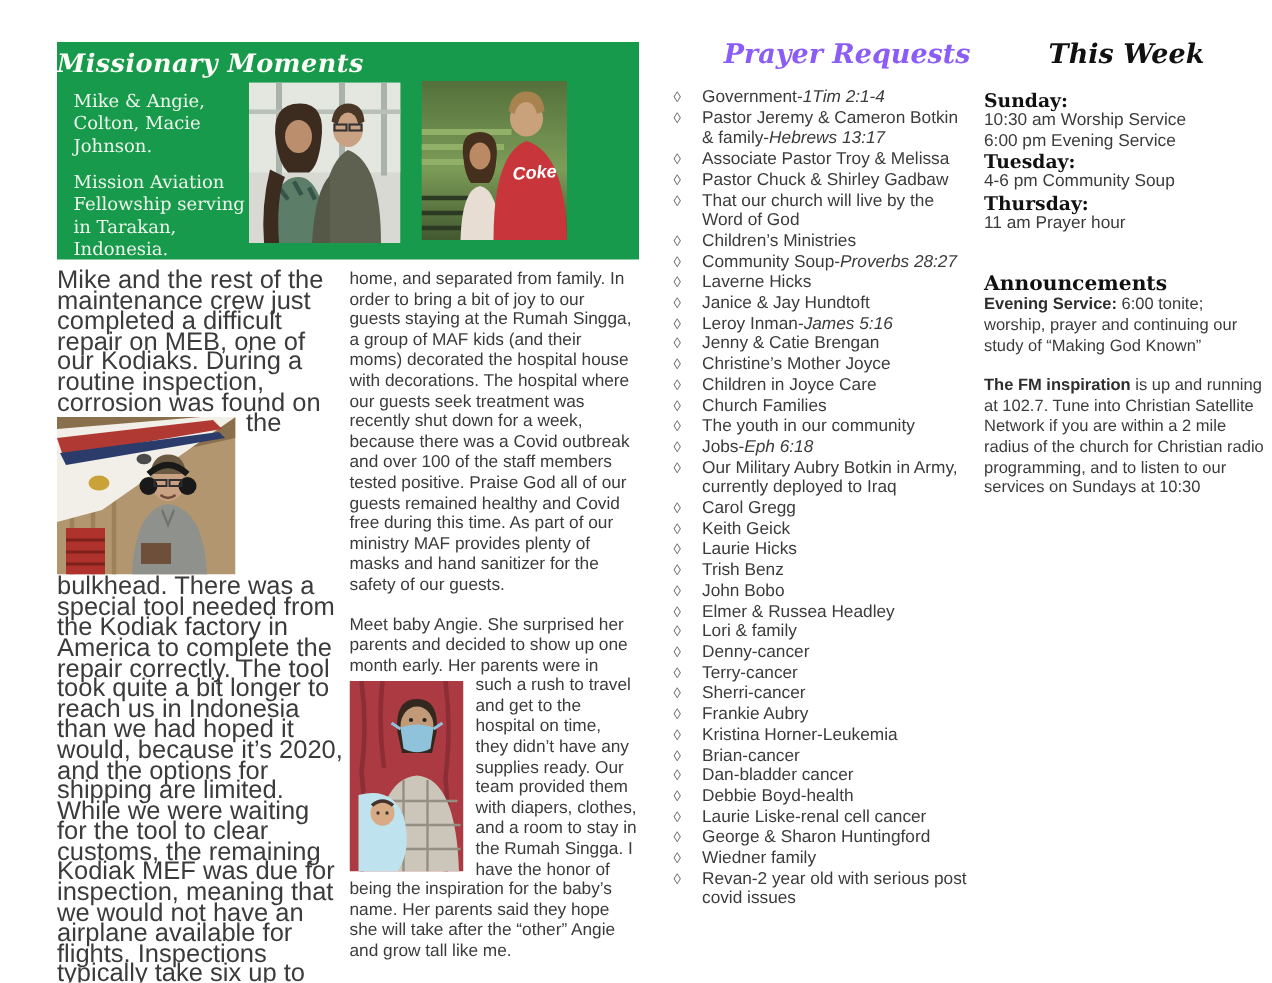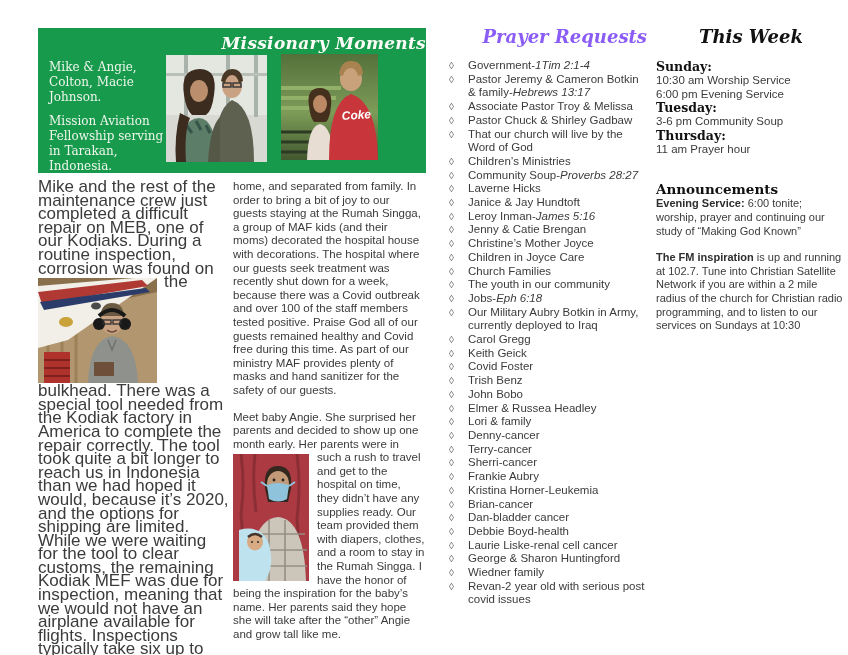--- a/index.html
+++ b/index.html
@@ -13,7 +13,7 @@
     background:#189a4d;
   }
   .mm-title{
-    text-align:right;font-family:"DejaVu Serif",serif;font-weight:bold;font-style:italic;
+    text-align:left;font-family:"DejaVu Serif",serif;font-weight:bold;font-style:italic;
     font-size:17px;color:#fbfdf6;padding-top:5px;letter-spacing:.3px;
   }
   .mm-caption{position:absolute;left:11px;top:32px;width:122px;

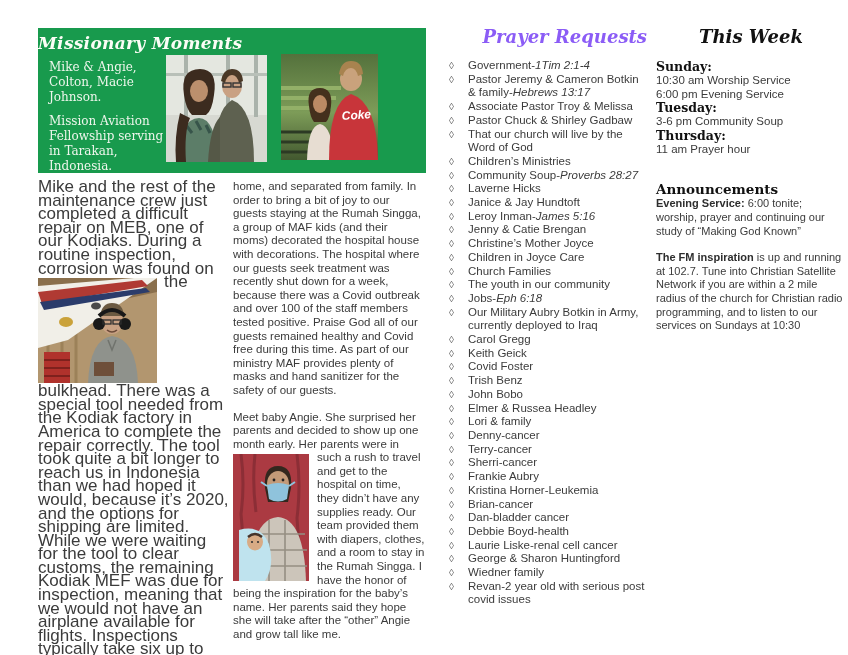--- a/index.html
+++ b/index.html
@@ -198,7 +198,7 @@
       <div class="event">10:30 am Worship Service</div>
       <div class="event">6:00 pm Evening Service</div>
       <div class="day">Tuesday:</div>
-      <div class="event">3-6 pm Community Soup</div>
+      <div class="event">4-6 pm Community Soup</div>
       <div class="day">Thursday:</div>
       <div class="event">11 am Prayer hour</div>
     </div>

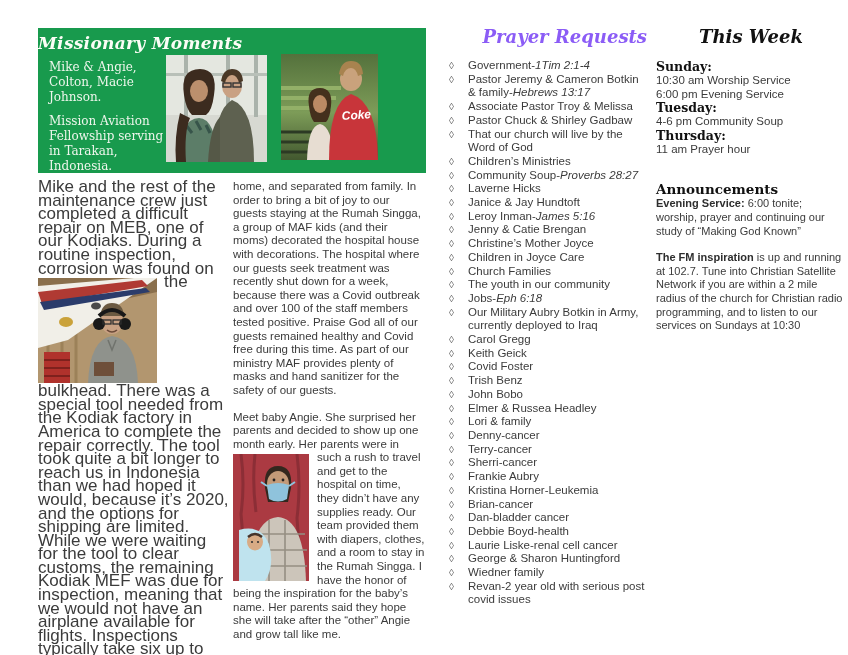--- a/index.html
+++ b/index.html
@@ -171,7 +171,7 @@
       <li><span>Our Military Aubry Botkin in Army, currently deployed to Iraq</span></li>
       <li><span>Carol Gregg</span></li>
       <li><span>Keith Geick</span></li>
-      <li><span>Covid Foster</span></li>
+      <li><span>Laurie Hicks</span></li>
       <li><span>Trish Benz</span></li>
       <li><span>John Bobo</span></li>
       <li><span>Elmer &amp; Russea Headley</span></li>

